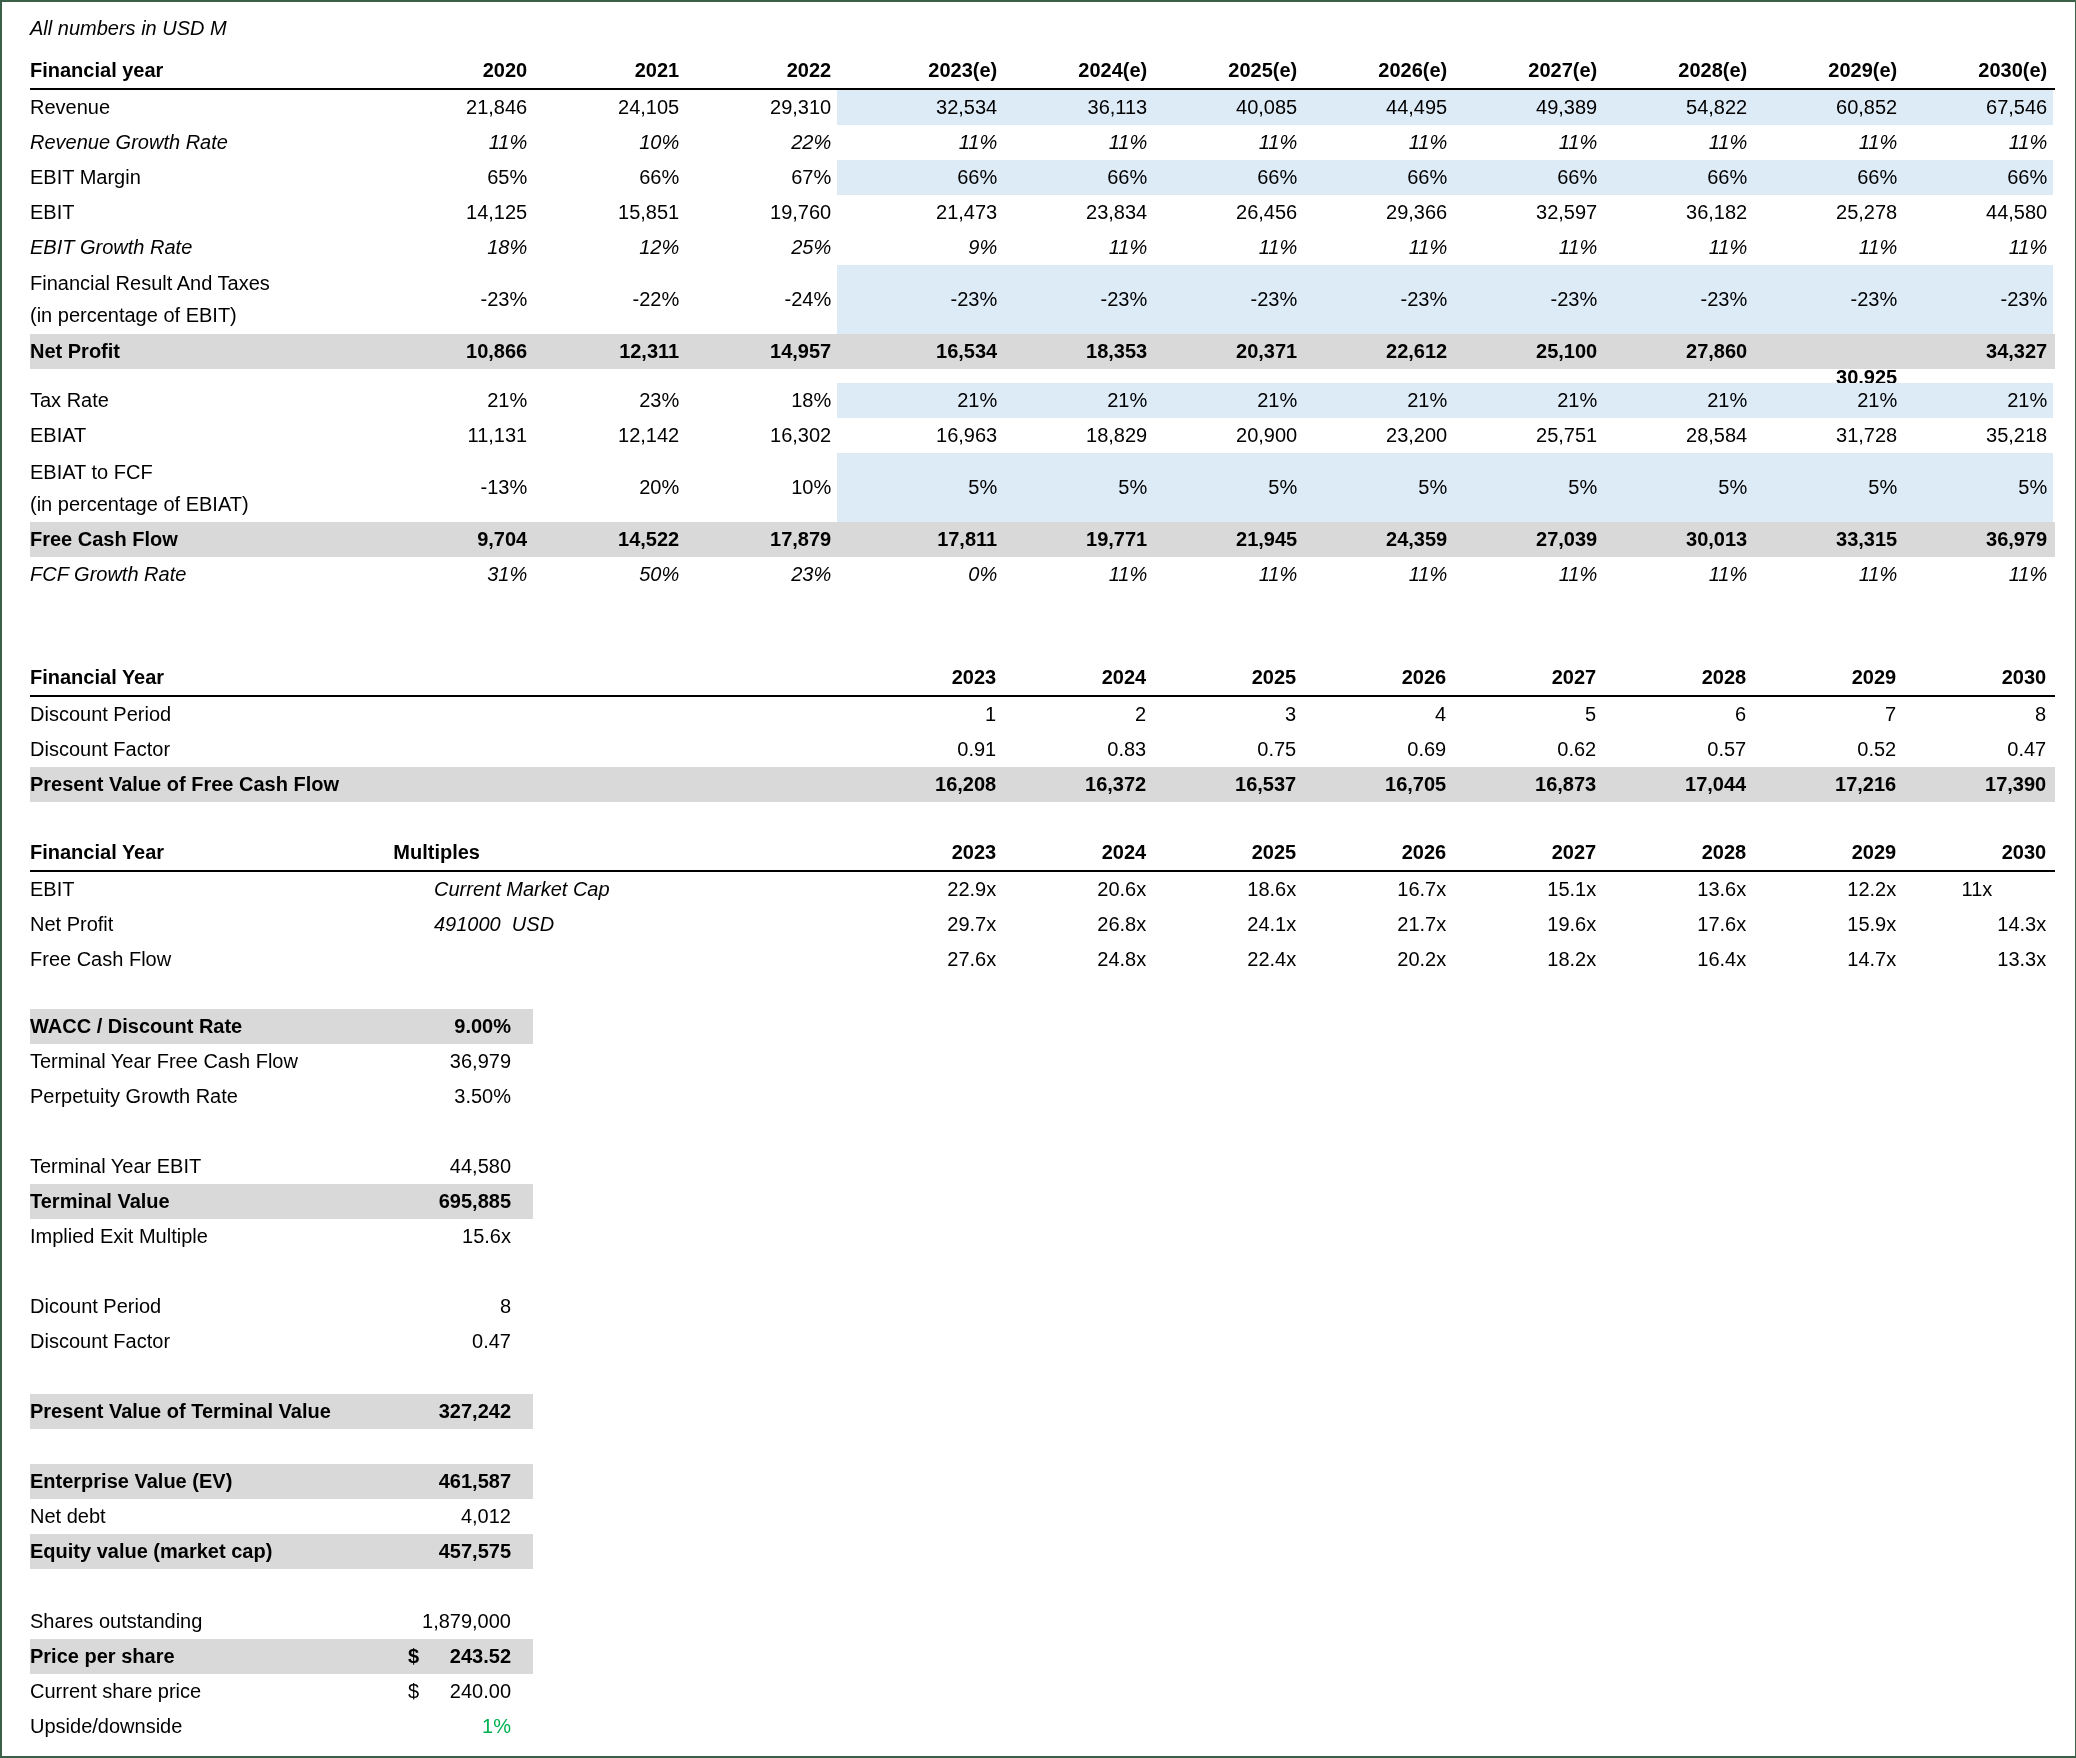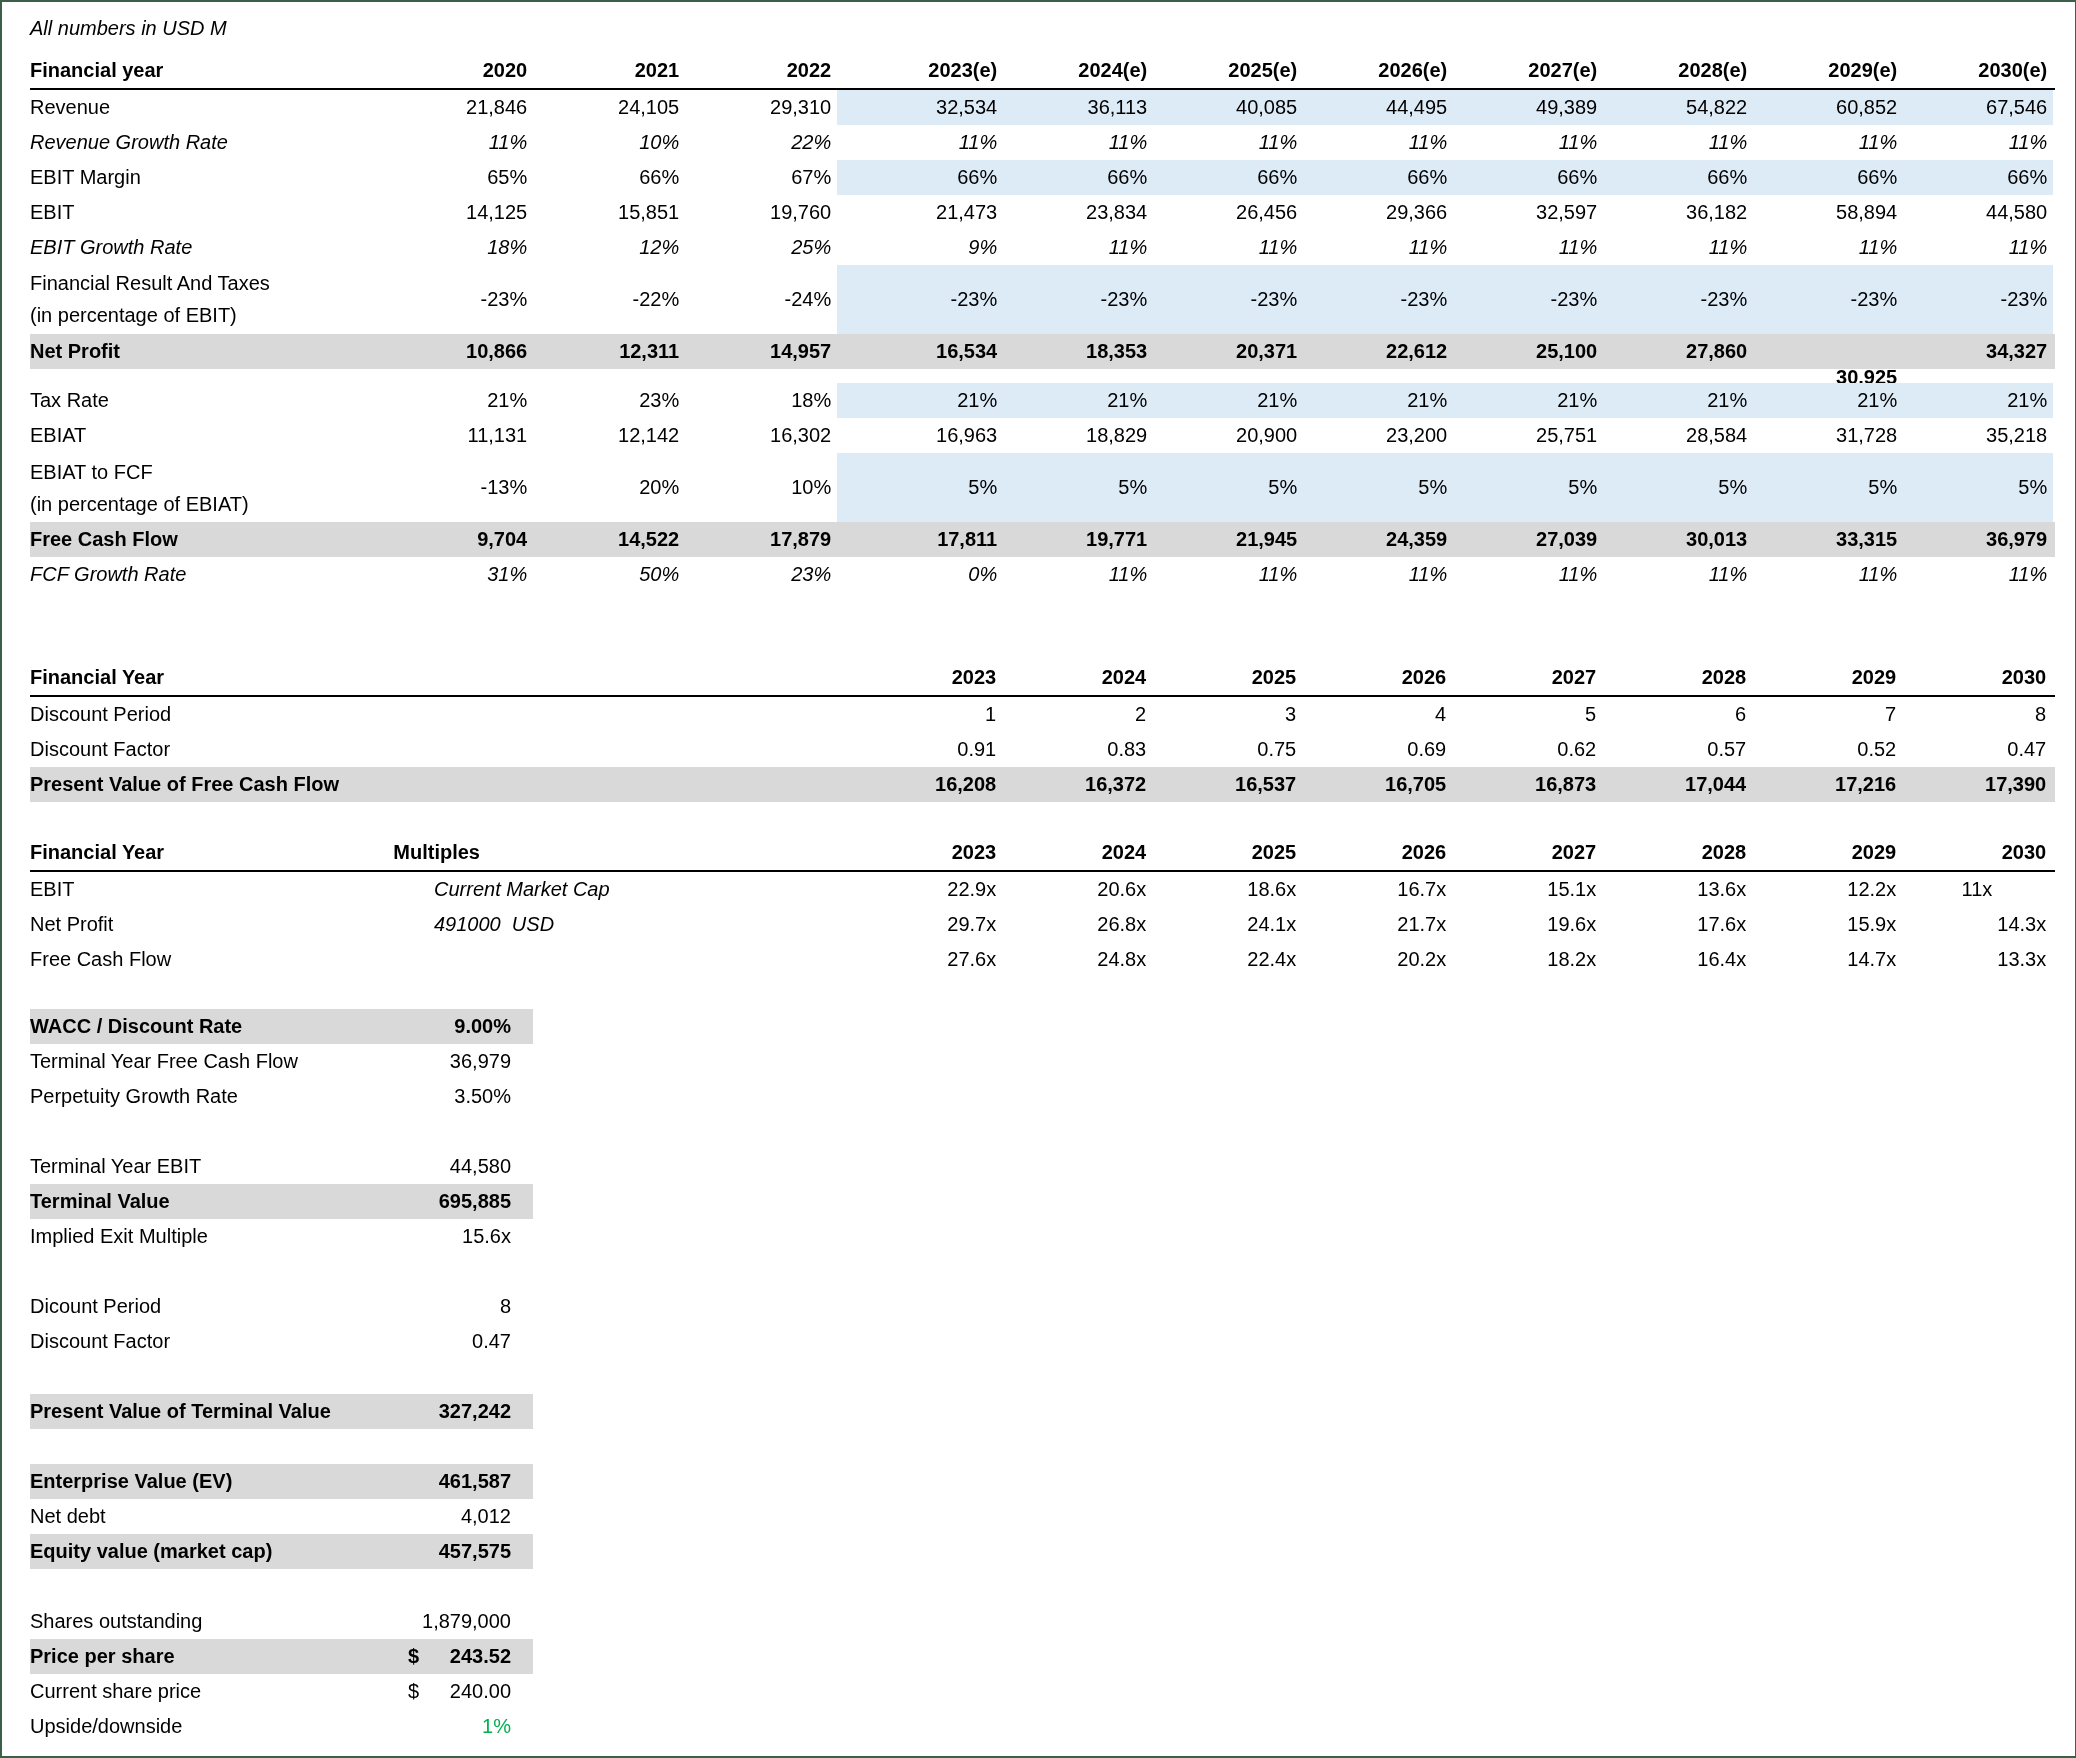--- a/index.html
+++ b/index.html
@@ -115,7 +115,7 @@
           <div class="cell" style="width: 150px;">29,366</div>
           <div class="cell" style="width: 150px;">32,597</div>
           <div class="cell" style="width: 150px;">36,182</div>
-          <div class="cell" style="width: 150px;">58,894</div>
+          <div class="cell" style="width: 150px;">25,278</div>
           <div class="cell" style="width: 150px;">44,580</div>
         </div>
         <div class="row h60 italic-row">

